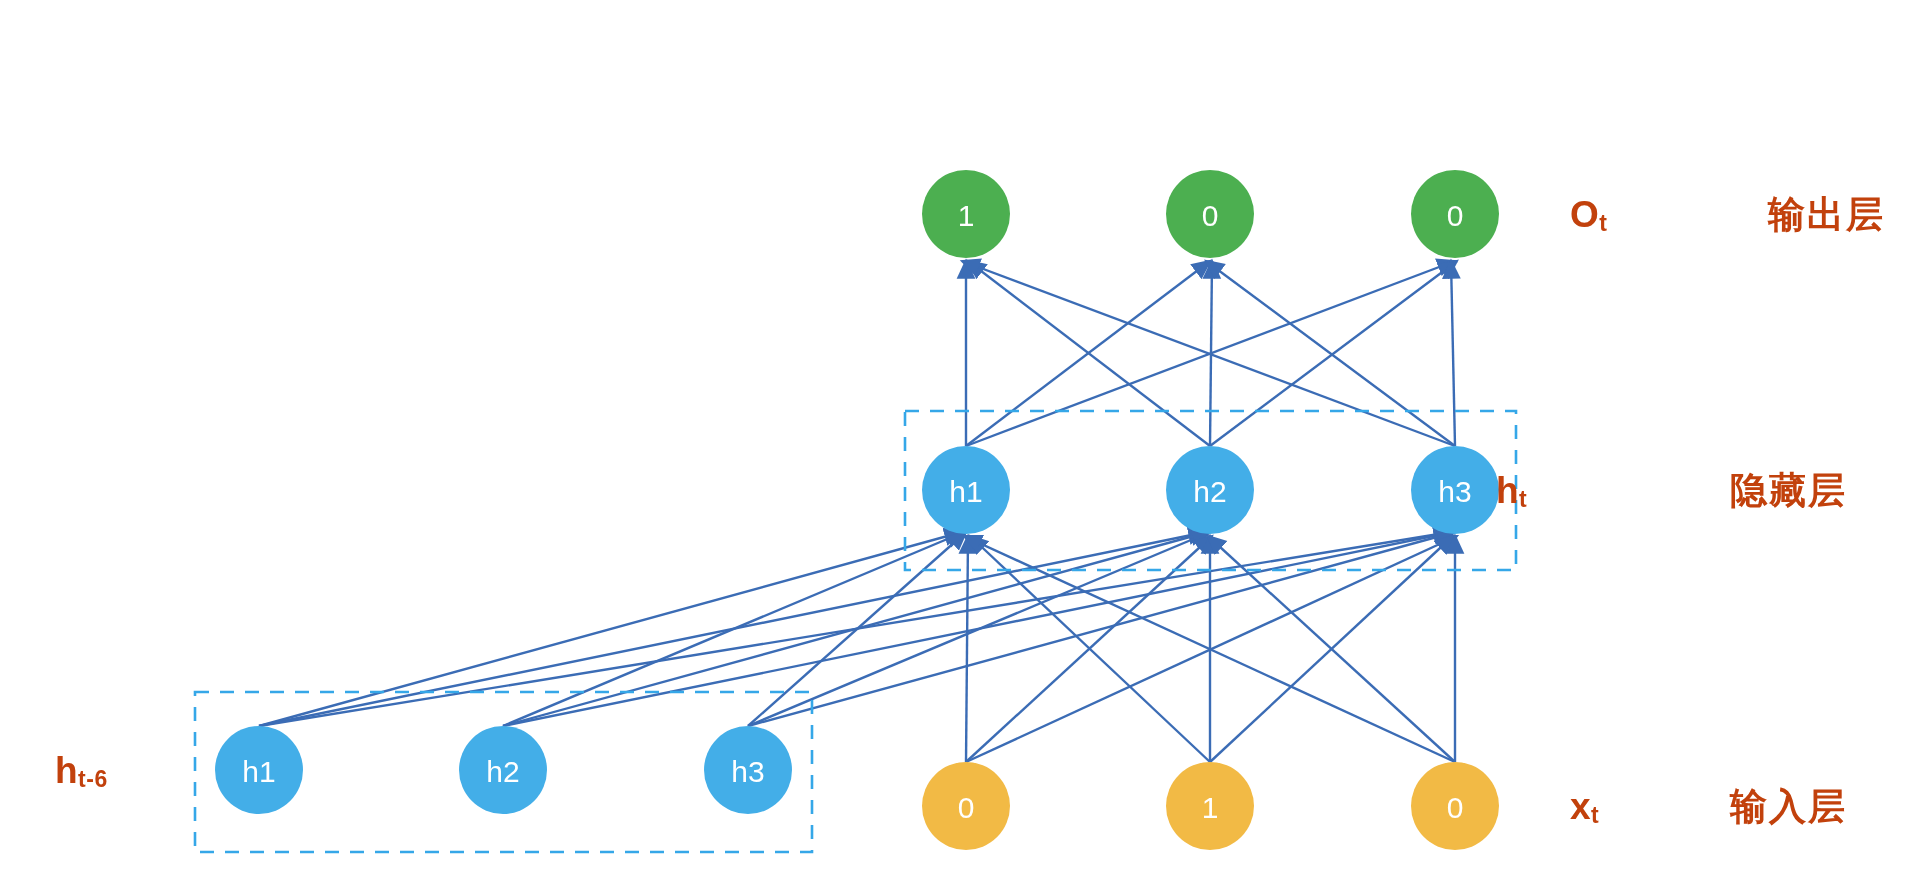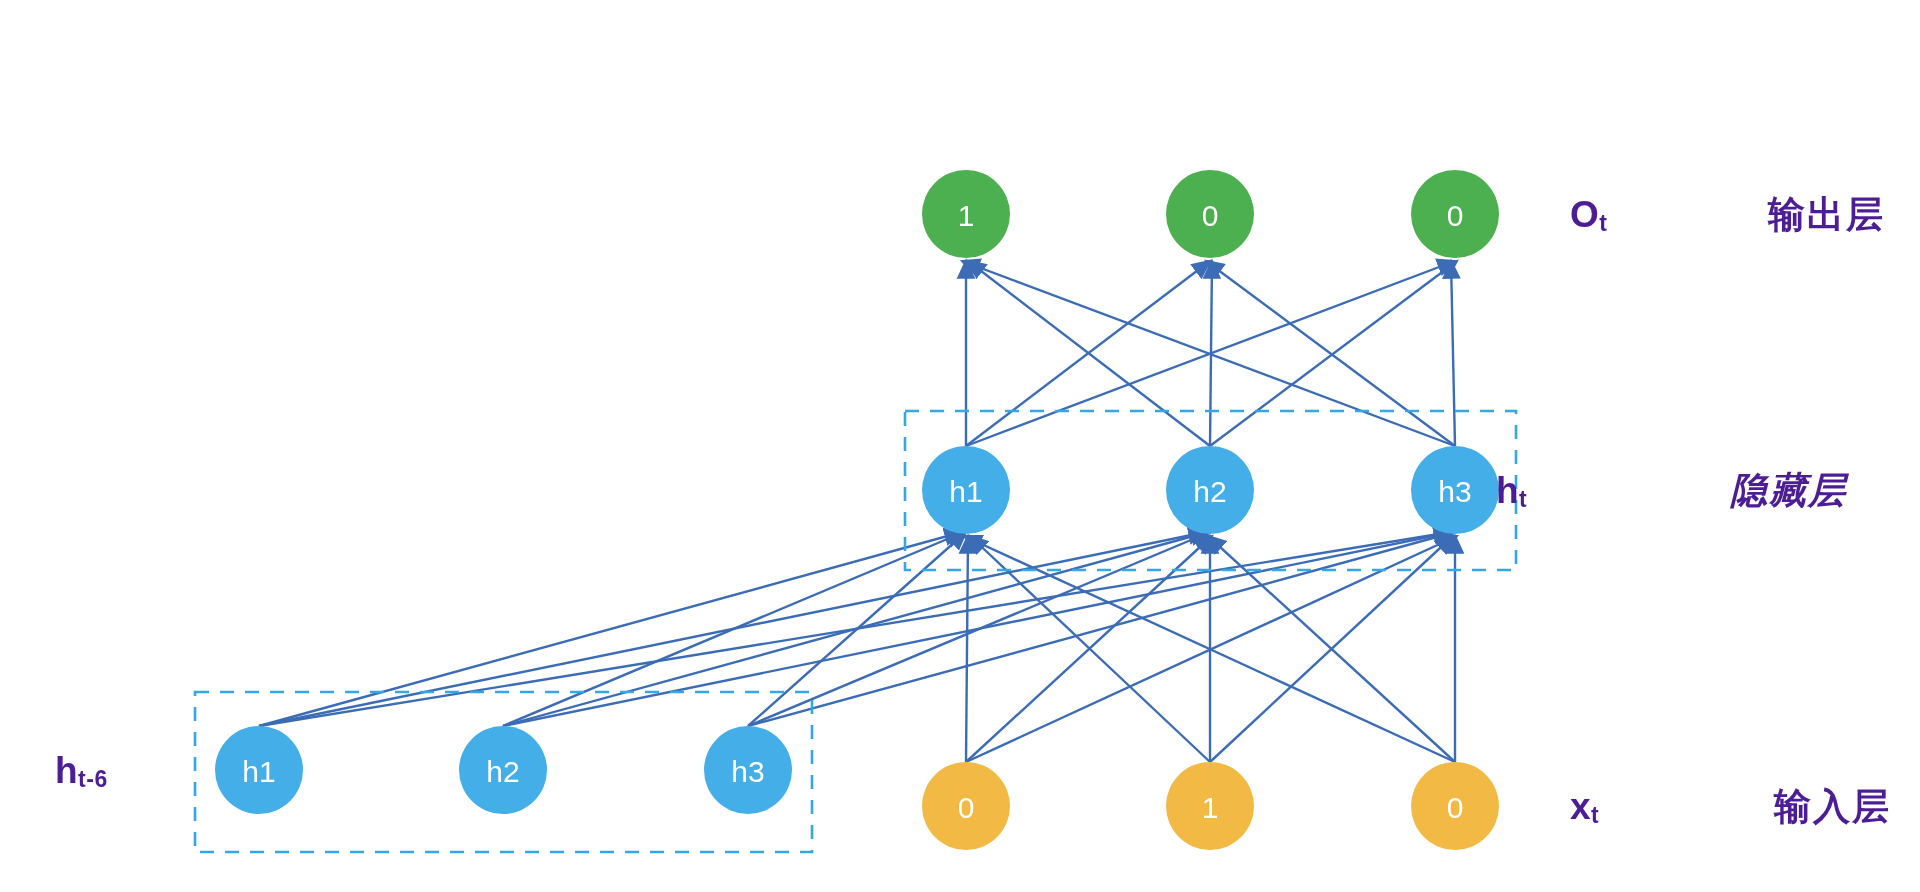--- a/index.html
+++ b/index.html
@@ -51,7 +51,7 @@
   .side-label {
     position: absolute;
     font-family: "Liberation Sans", "DejaVu Sans", sans-serif;
-    color: #4c1d95;
+    color: #c2410c;
     font-weight: bold;
     white-space: nowrap;
     line-height: 1;

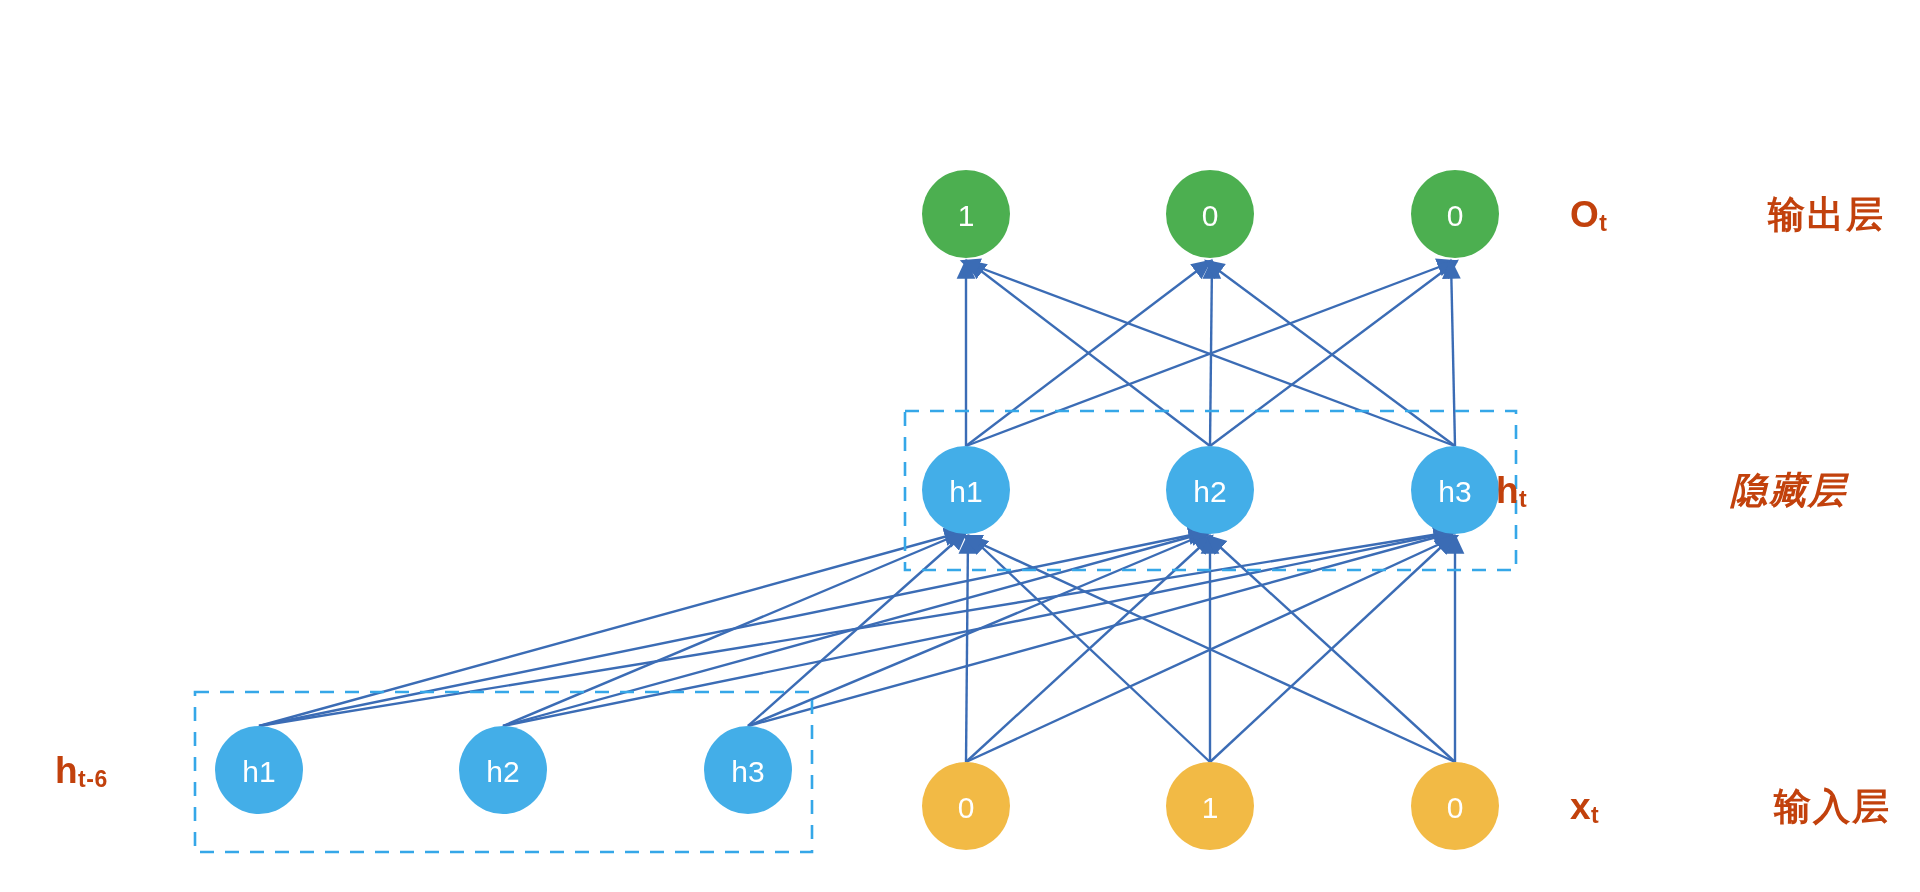--- a/index.html
+++ b/index.html
@@ -192,7 +192,7 @@
   <div class="side-label sym-label" style="left:1496px; top:472px;">
     <span>h</span><sub>t</sub>
   </div>
-  <div class="side-label cn-label" style="left:1730px; top:472px;font-style:italic;">隐藏层</div>
+  <div class="side-label cn-label" style="left:1730px; top:472px;">隐藏层</div>
 
   <div class="side-label sym-label" style="left:1570px; top:788px;">
     <span>x</span><sub>t</sub>

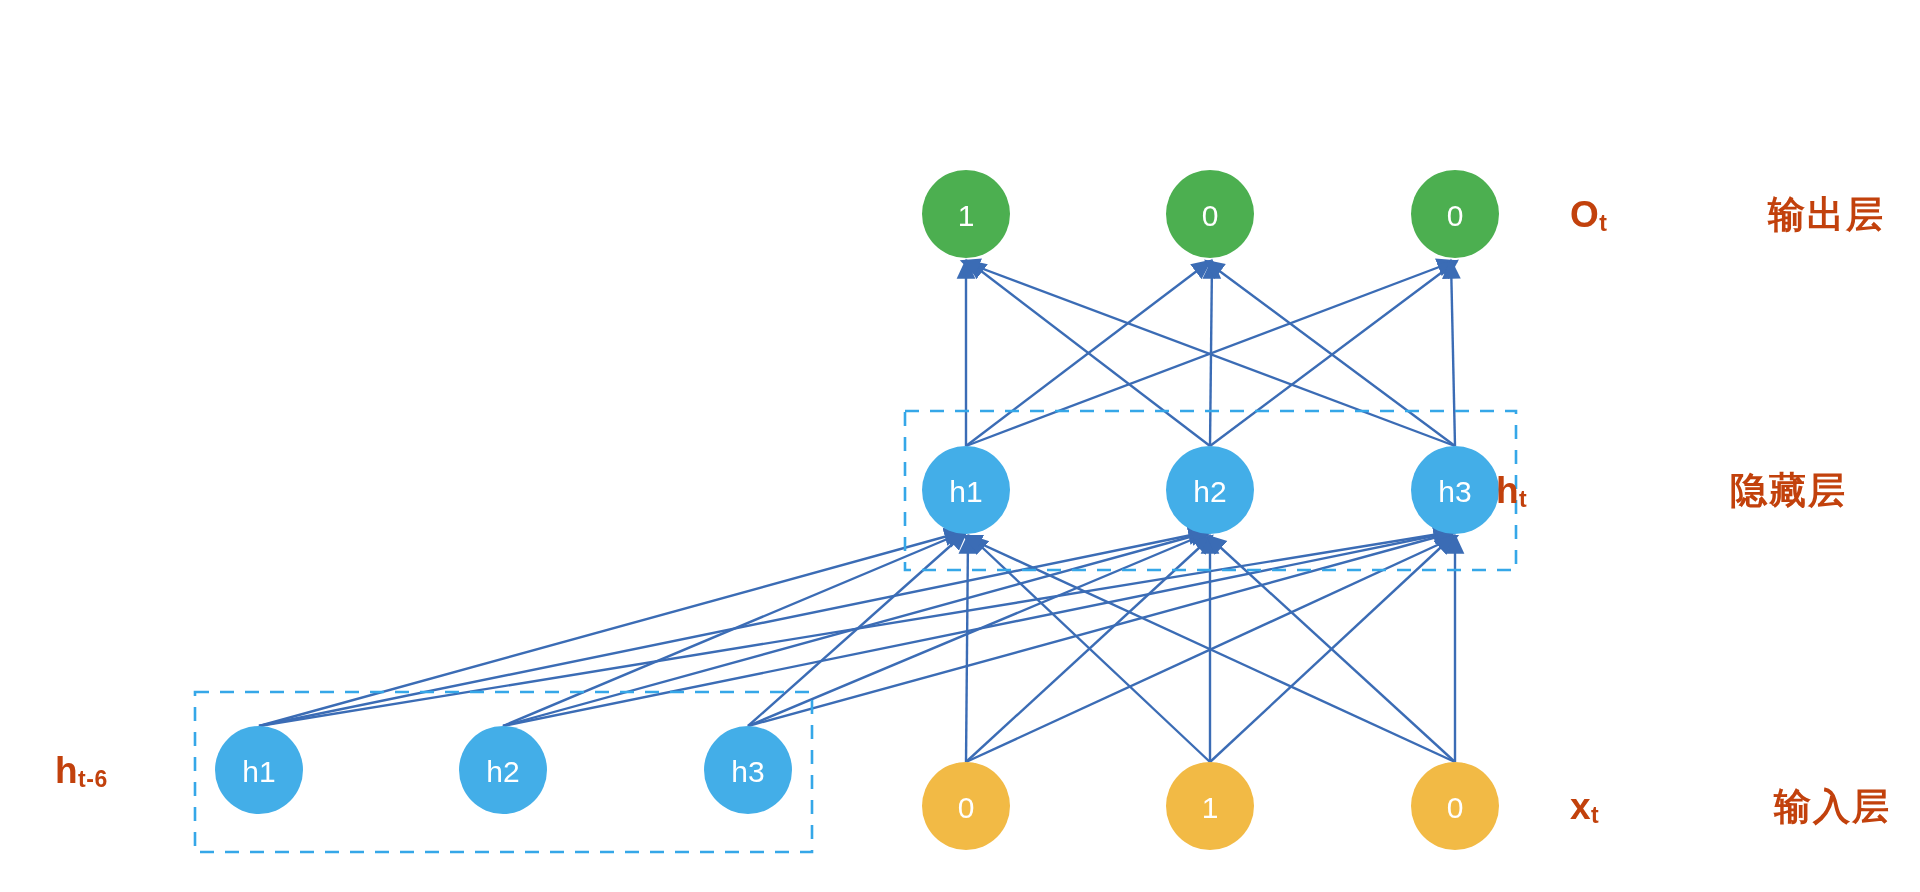--- a/index.html
+++ b/index.html
@@ -197,7 +197,7 @@
   <div class="side-label sym-label" style="left:1570px; top:788px;">
     <span>x</span><sub>t</sub>
   </div>
-  <div class="side-label cn-label" style="left:1730px; top:788px;margin-left:44px;">输入层</div>
+  <div class="side-label cn-label" style="left:1730px; top:788px;">输入层</div>
 
   <div class="side-label sym-label" style="left:55px; top:752px;">
     <span>h</span><sub>t-6</sub>

